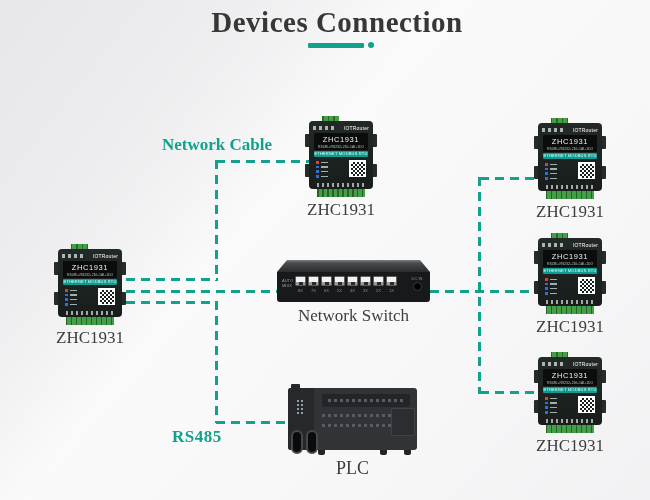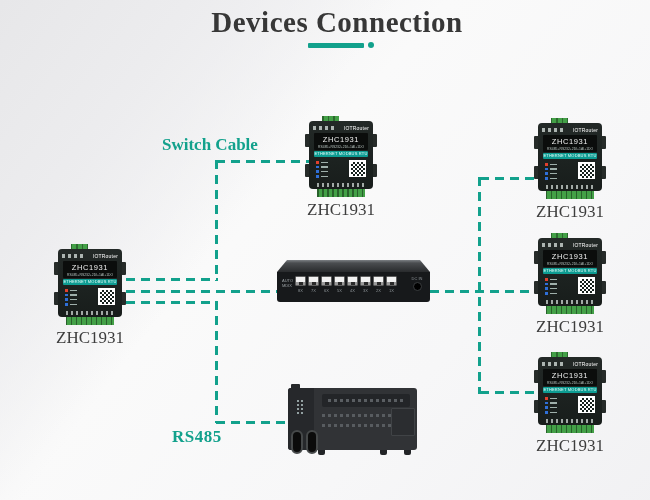--- a/index.html
+++ b/index.html
@@ -151,7 +151,7 @@
   <div class="dash h l-r1"></div>
   <div class="dash h l-r3"></div>
 
-  <div class="conn-label network-cable">Switch Cable</div>
+  <div class="conn-label network-cable">Network Cable</div>
   <div class="conn-label rs485">RS485</div>
 
   <div class="switch">

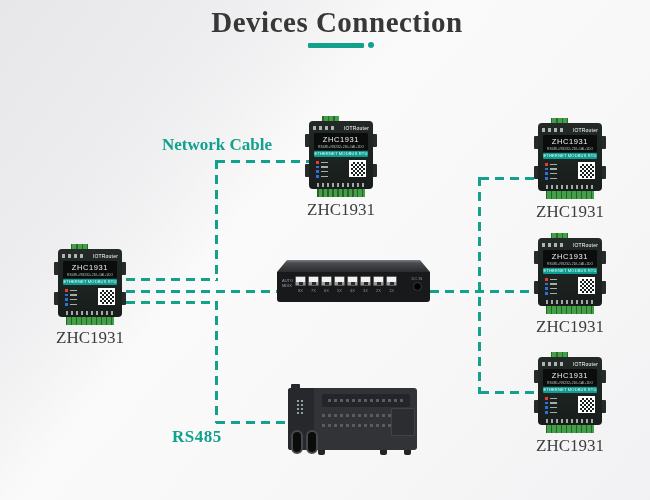--- a/index.html
+++ b/index.html
@@ -204,6 +204,7 @@
         <div class="dc-jack"></div>
       </div>
     </div>
+    <div class="sw-caption">Network Switch</div>
   </div>
 
   <div class="plc">

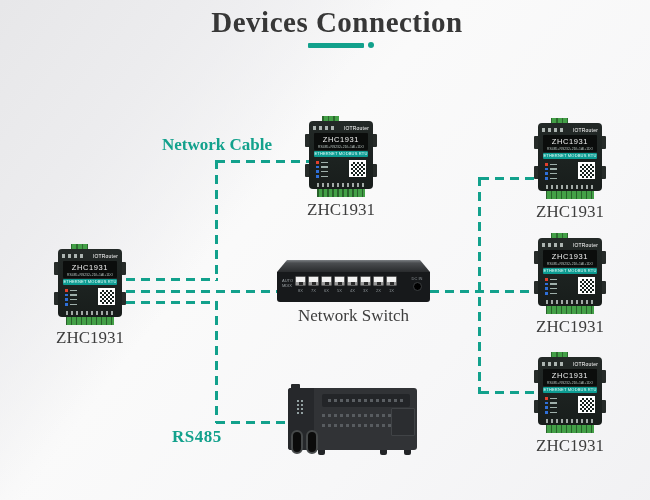--- a/index.html
+++ b/index.html
@@ -226,6 +226,7 @@
         <span class="f2"></span>
         <span class="f3"></span>
       </div>
+    <div class="plc-caption">PLC</div>
   </div>
 
     <div class="device pos-top">

